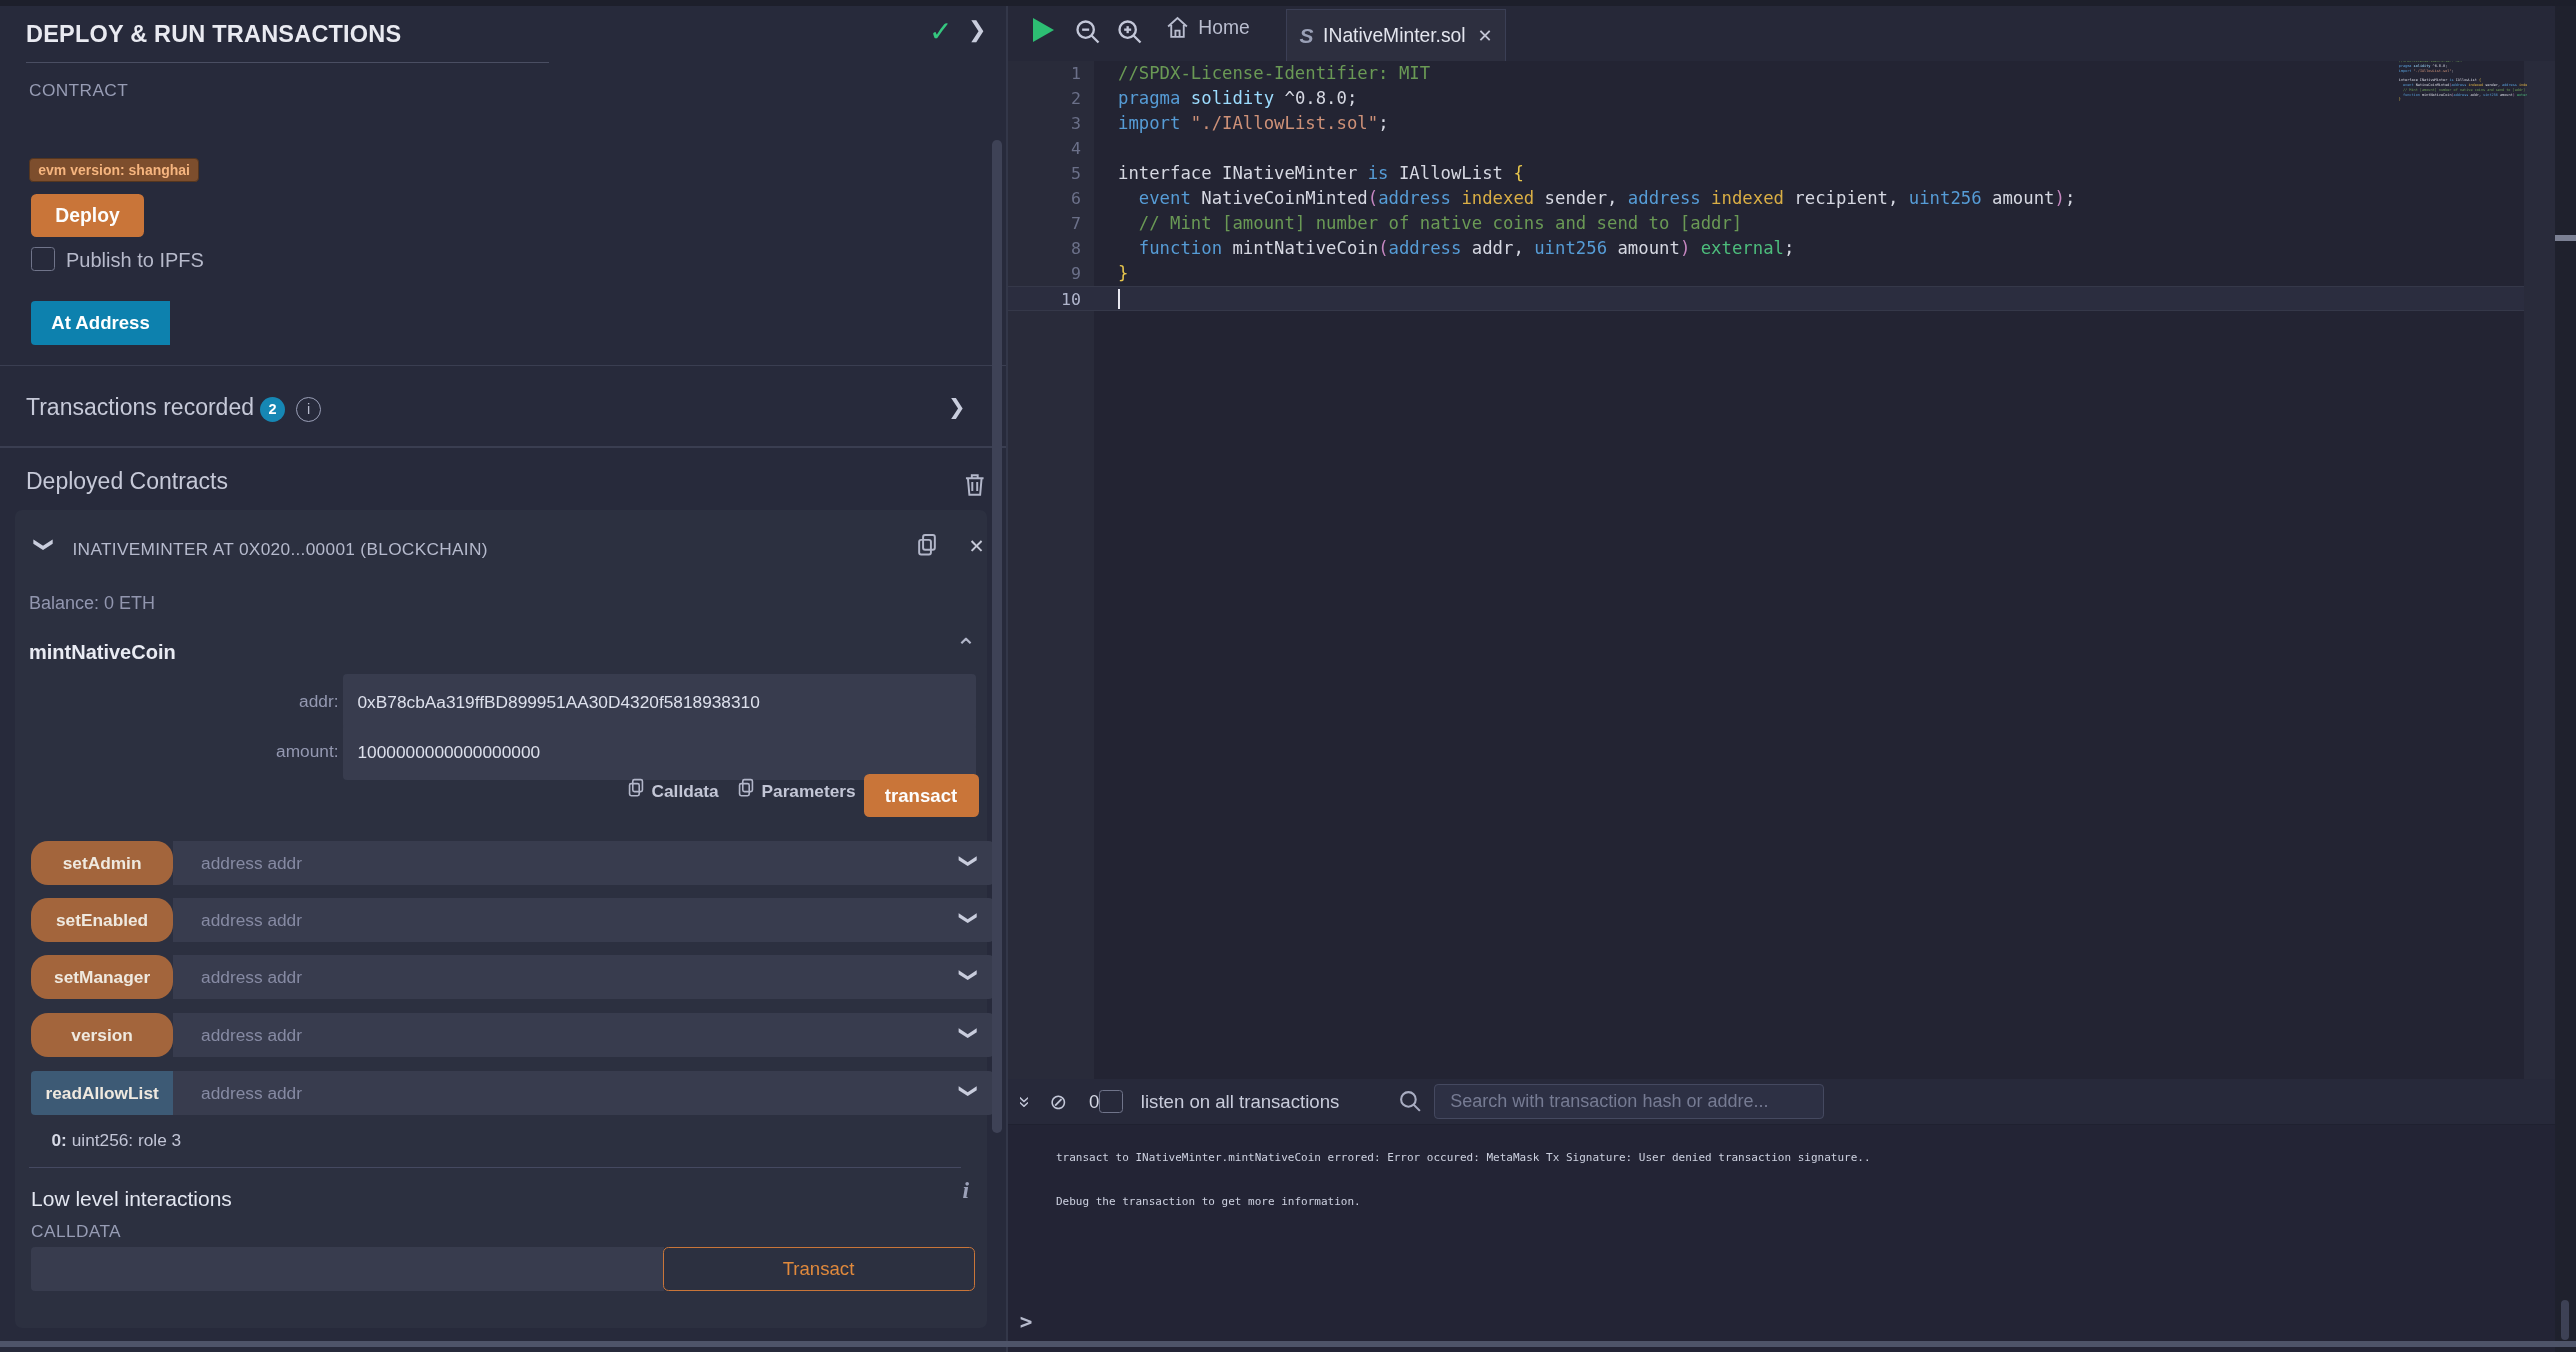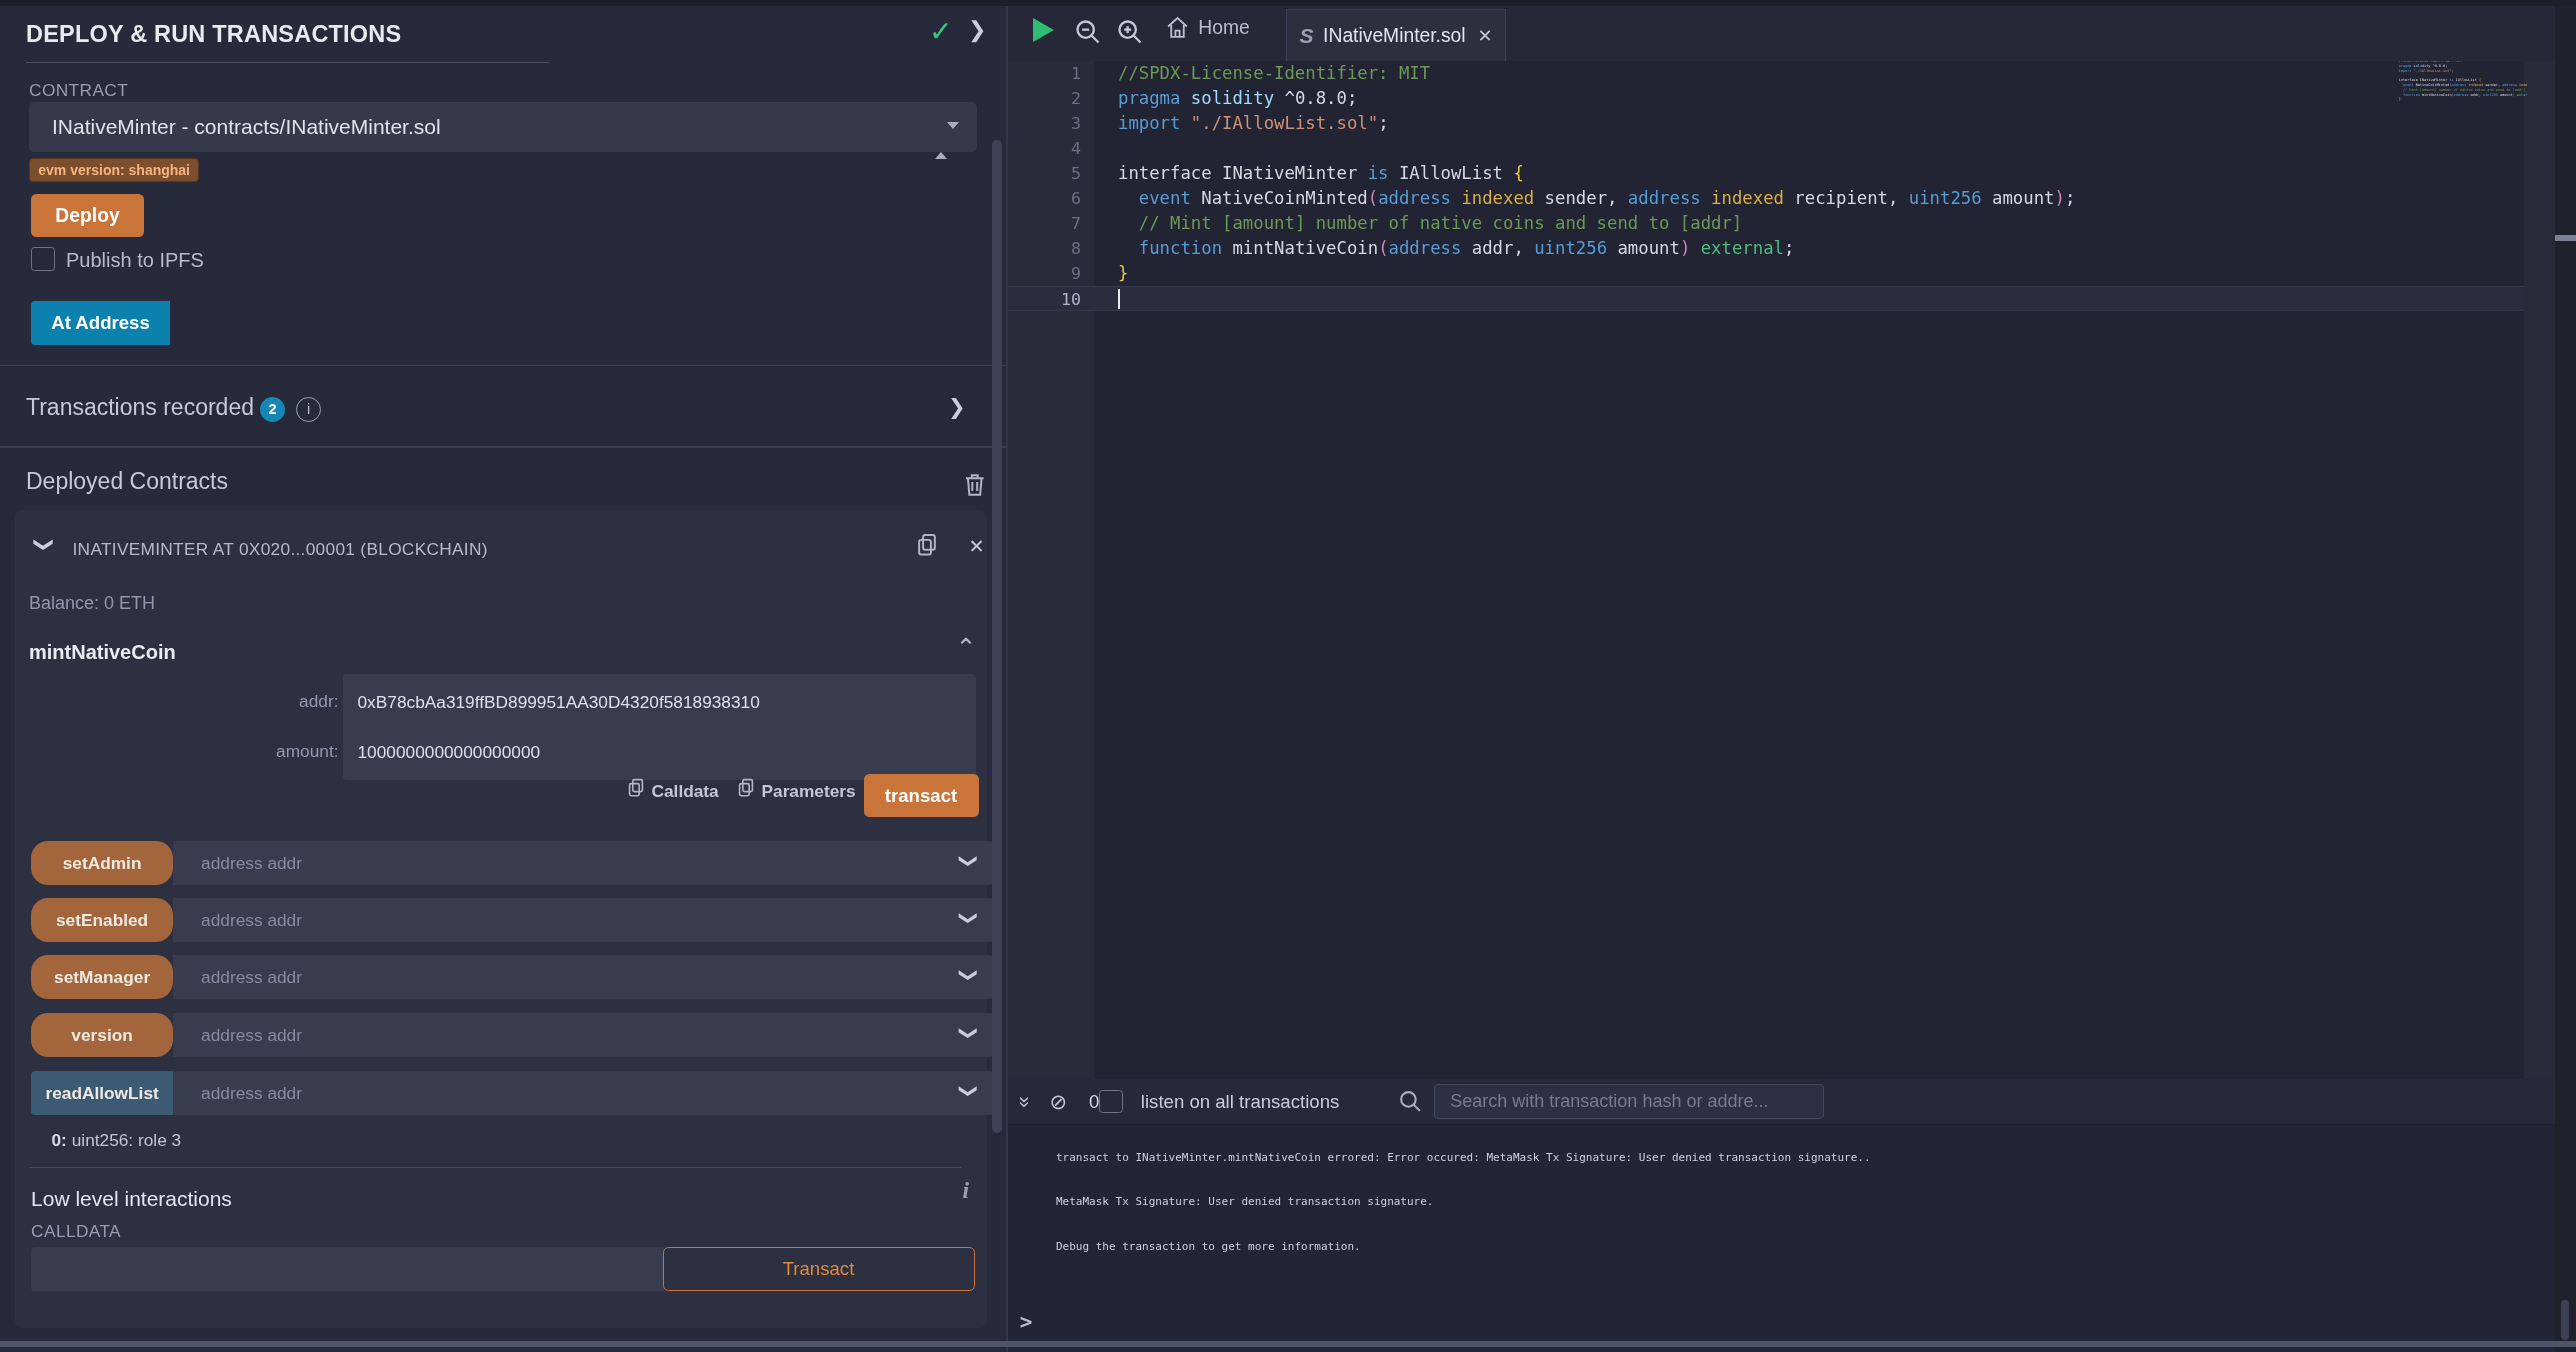--- a/index.html
+++ b/index.html
@@ -155,12 +155,6 @@
   <div class="abs lp-underline"></div>
 
   <div class="abs sec-label contract-label">CONTRACT</div>
-  <div class="abs select">
-    <span>INativeMinter - contracts/INativeMinter.sol</span>
-    <span class="arrows">
-      <span class="tri up"></span><span class="tri down"></span>
-    </span>
-  </div>
   <div class="abs evm-badge">evm version: shanghai</div>
 
   <button class="abs btn-orange deploy-btn">Deploy</button>

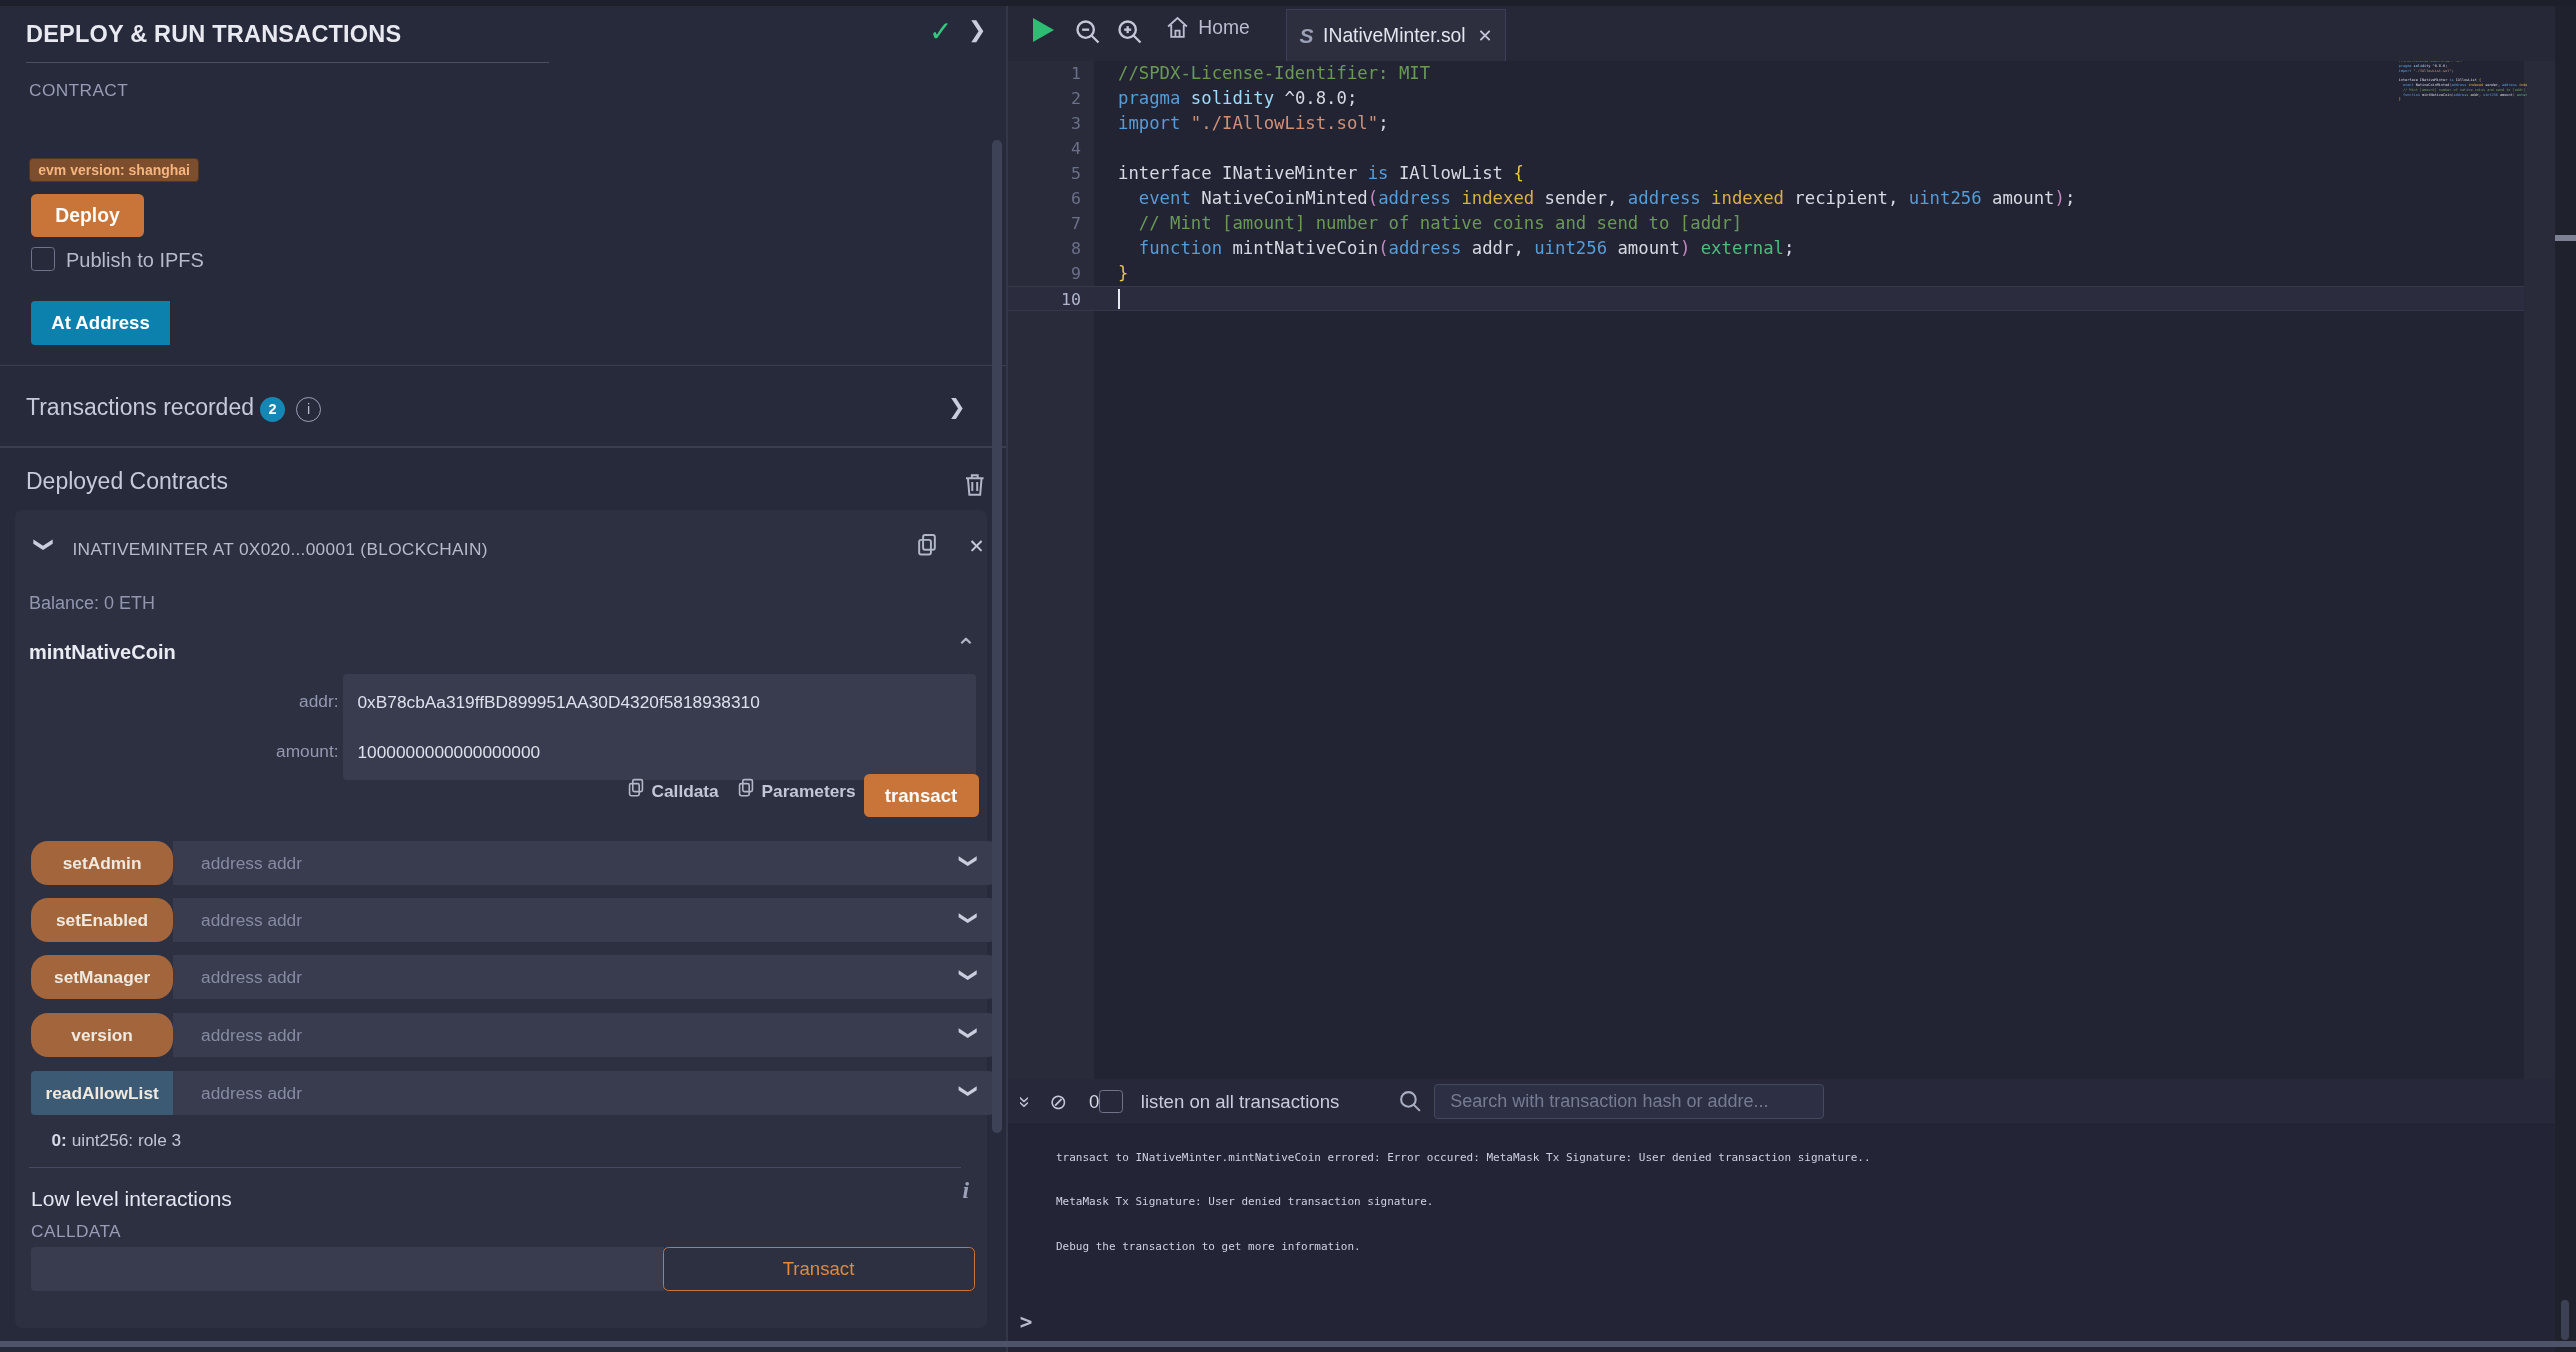--- a/index.html
+++ b/index.html
@@ -372,7 +372,6 @@
   </div>
   <div class="term-body">
     <div class="term-msg">transact to INativeMinter.mintNativeCoin errored: Error occured: MetaMask Tx Signature: User denied transaction signature..</div>
-    <div class="term-msg">MetaMask Tx Signature: User denied transaction signature.</div>
     <div class="term-msg">Debug the transaction to get more information.</div>
     <div class="term-prompt">&gt;</div>
   </div>

